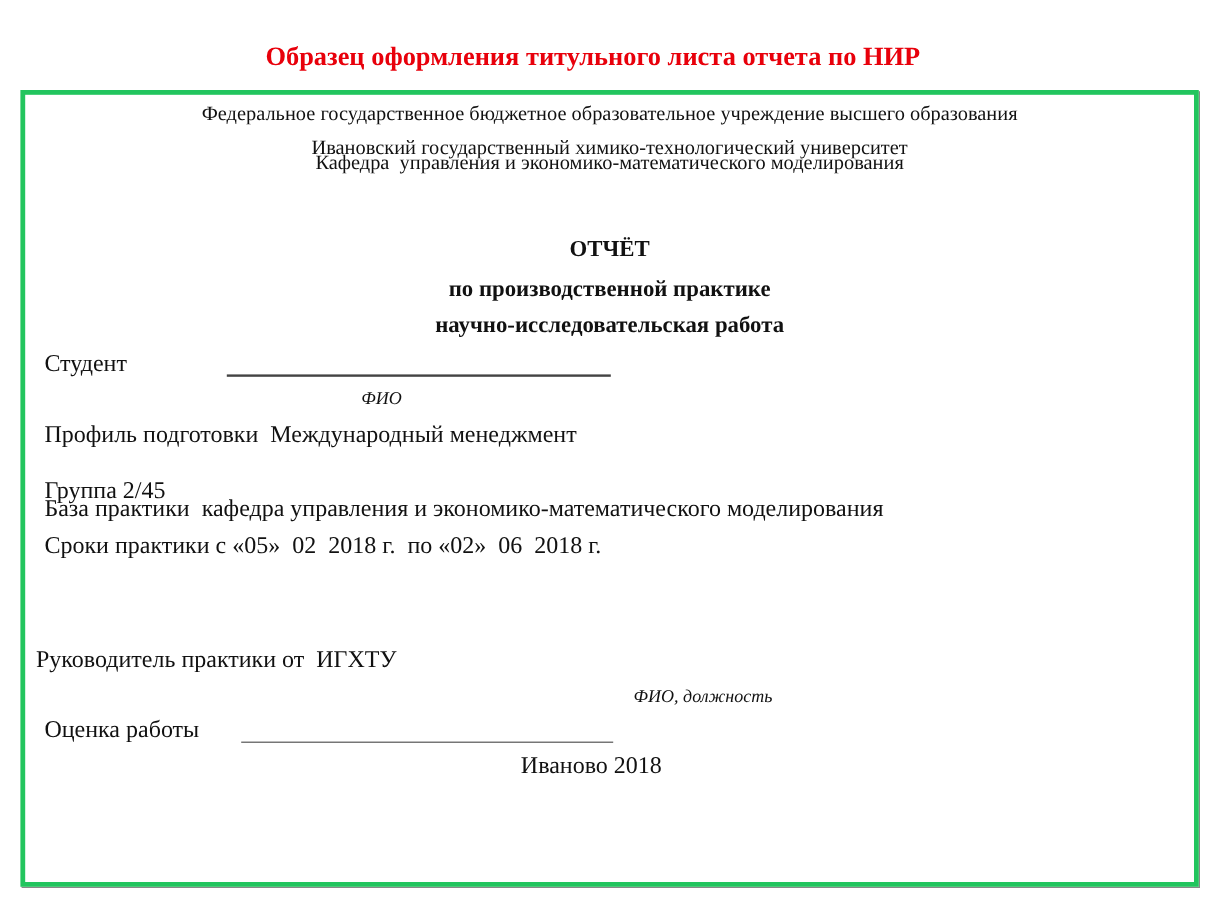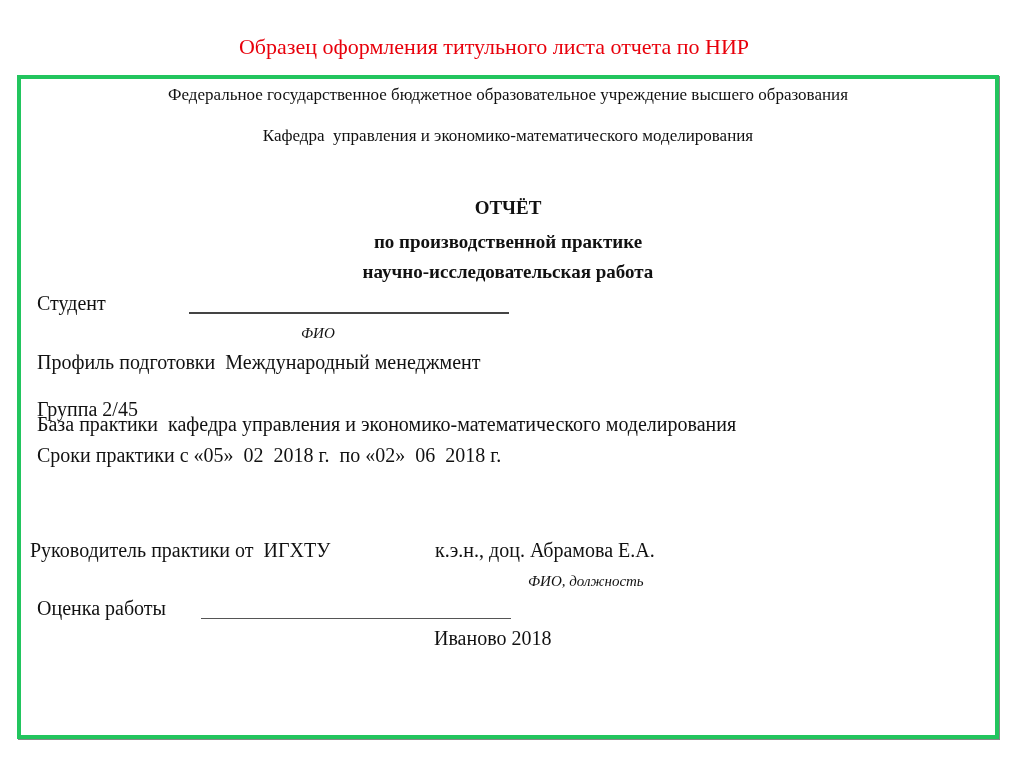--- a/index.html
+++ b/index.html
@@ -22,7 +22,7 @@
       width: 988px;
       text-align: center;
       font-size: 22px;
-      font-weight: normal;
+      font-weight: bold;
       color: #e8000b;
       line-height: 28px;
     }

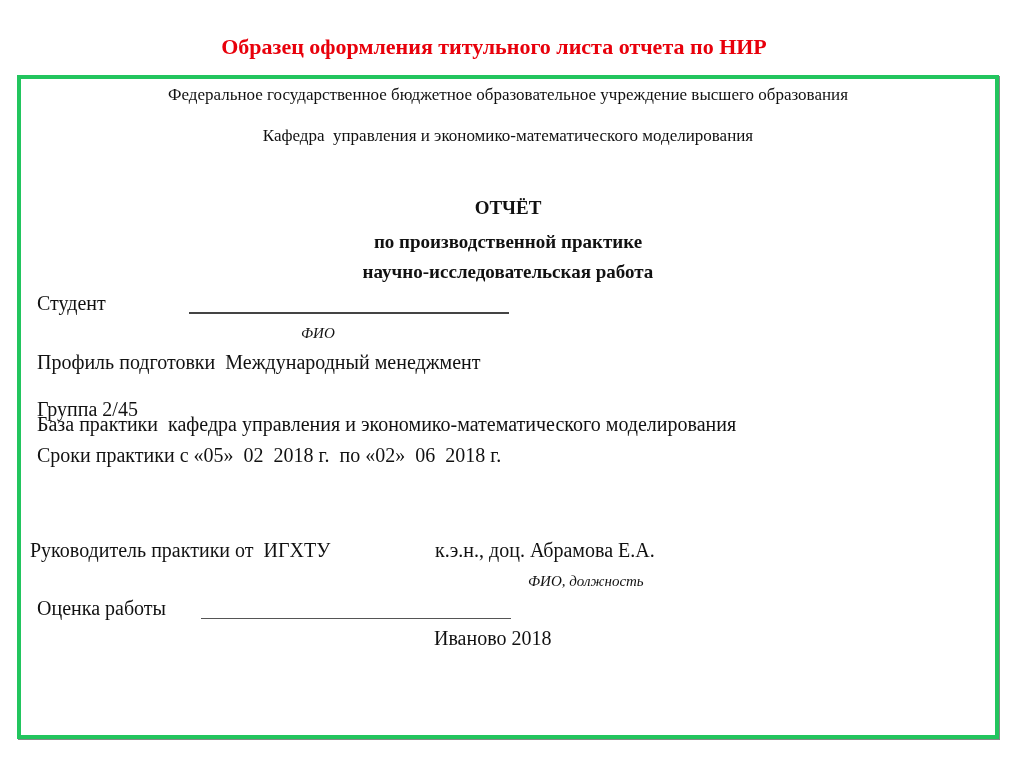--- a/index.html
+++ b/index.html
@@ -82,6 +82,7 @@
 <div class="frame">
 
   <div class="center-line org" style="top:3px;">Федеральное государственное бюджетное образовательное учреждение высшего образования</div>
+  <div class="center-line org" style="top:31px;">Ивановский государственный химико-технологический университет</div>
   <div class="center-line org" style="top:44px;">Кафедра  управления и экономико-математического моделирования</div>
 
   <div class="center-line report" style="top:114px;">ОТЧЁТ</div>

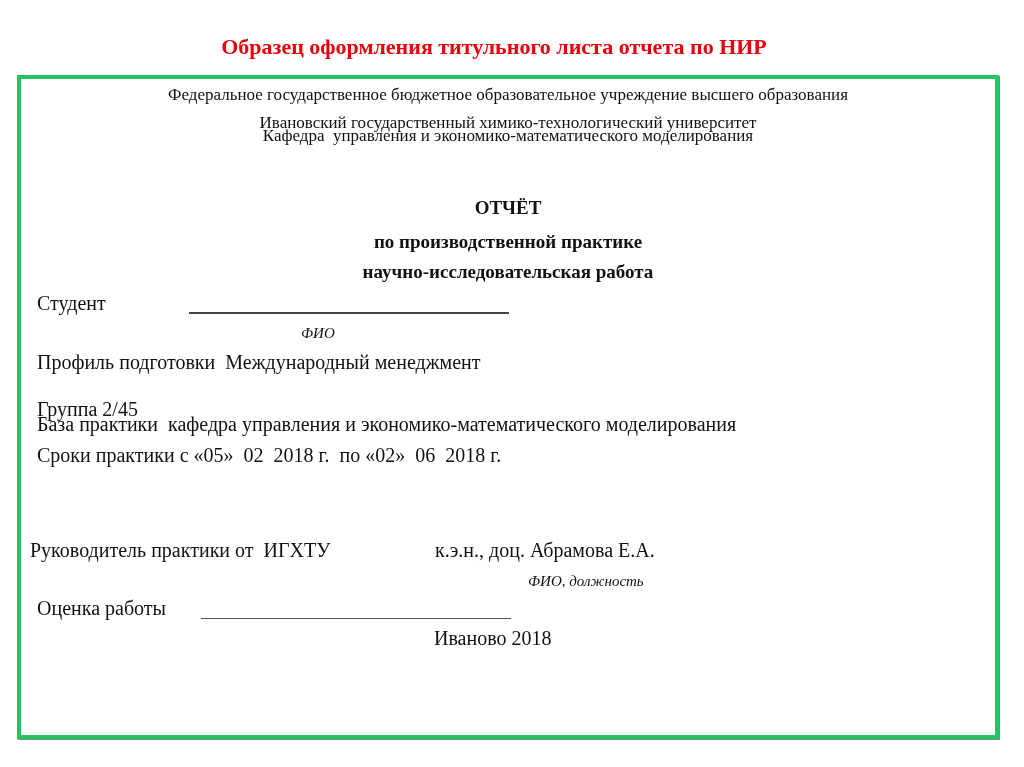--- a/index.html
+++ b/index.html
@@ -99,7 +99,6 @@
   <div class="abs field" style="left:16px; top:362px;">Сроки практики с «05»  02  2018 г.  по «02»  06  2018 г.</div>
 
   <div class="abs field" style="left:9px; top:457px;">Руководитель практики от  ИГХТУ</div>
-  <div class="abs field" style="left:414px; top:457px;">к.э.н., доц. Абрамова Е.А.</div>
   <div class="abs caption" style="left:507px; top:492px;text-align:center;">ФИО, должность</div>
 
   <div class="abs field" style="left:16px; top:515px;">Оценка работы</div>

